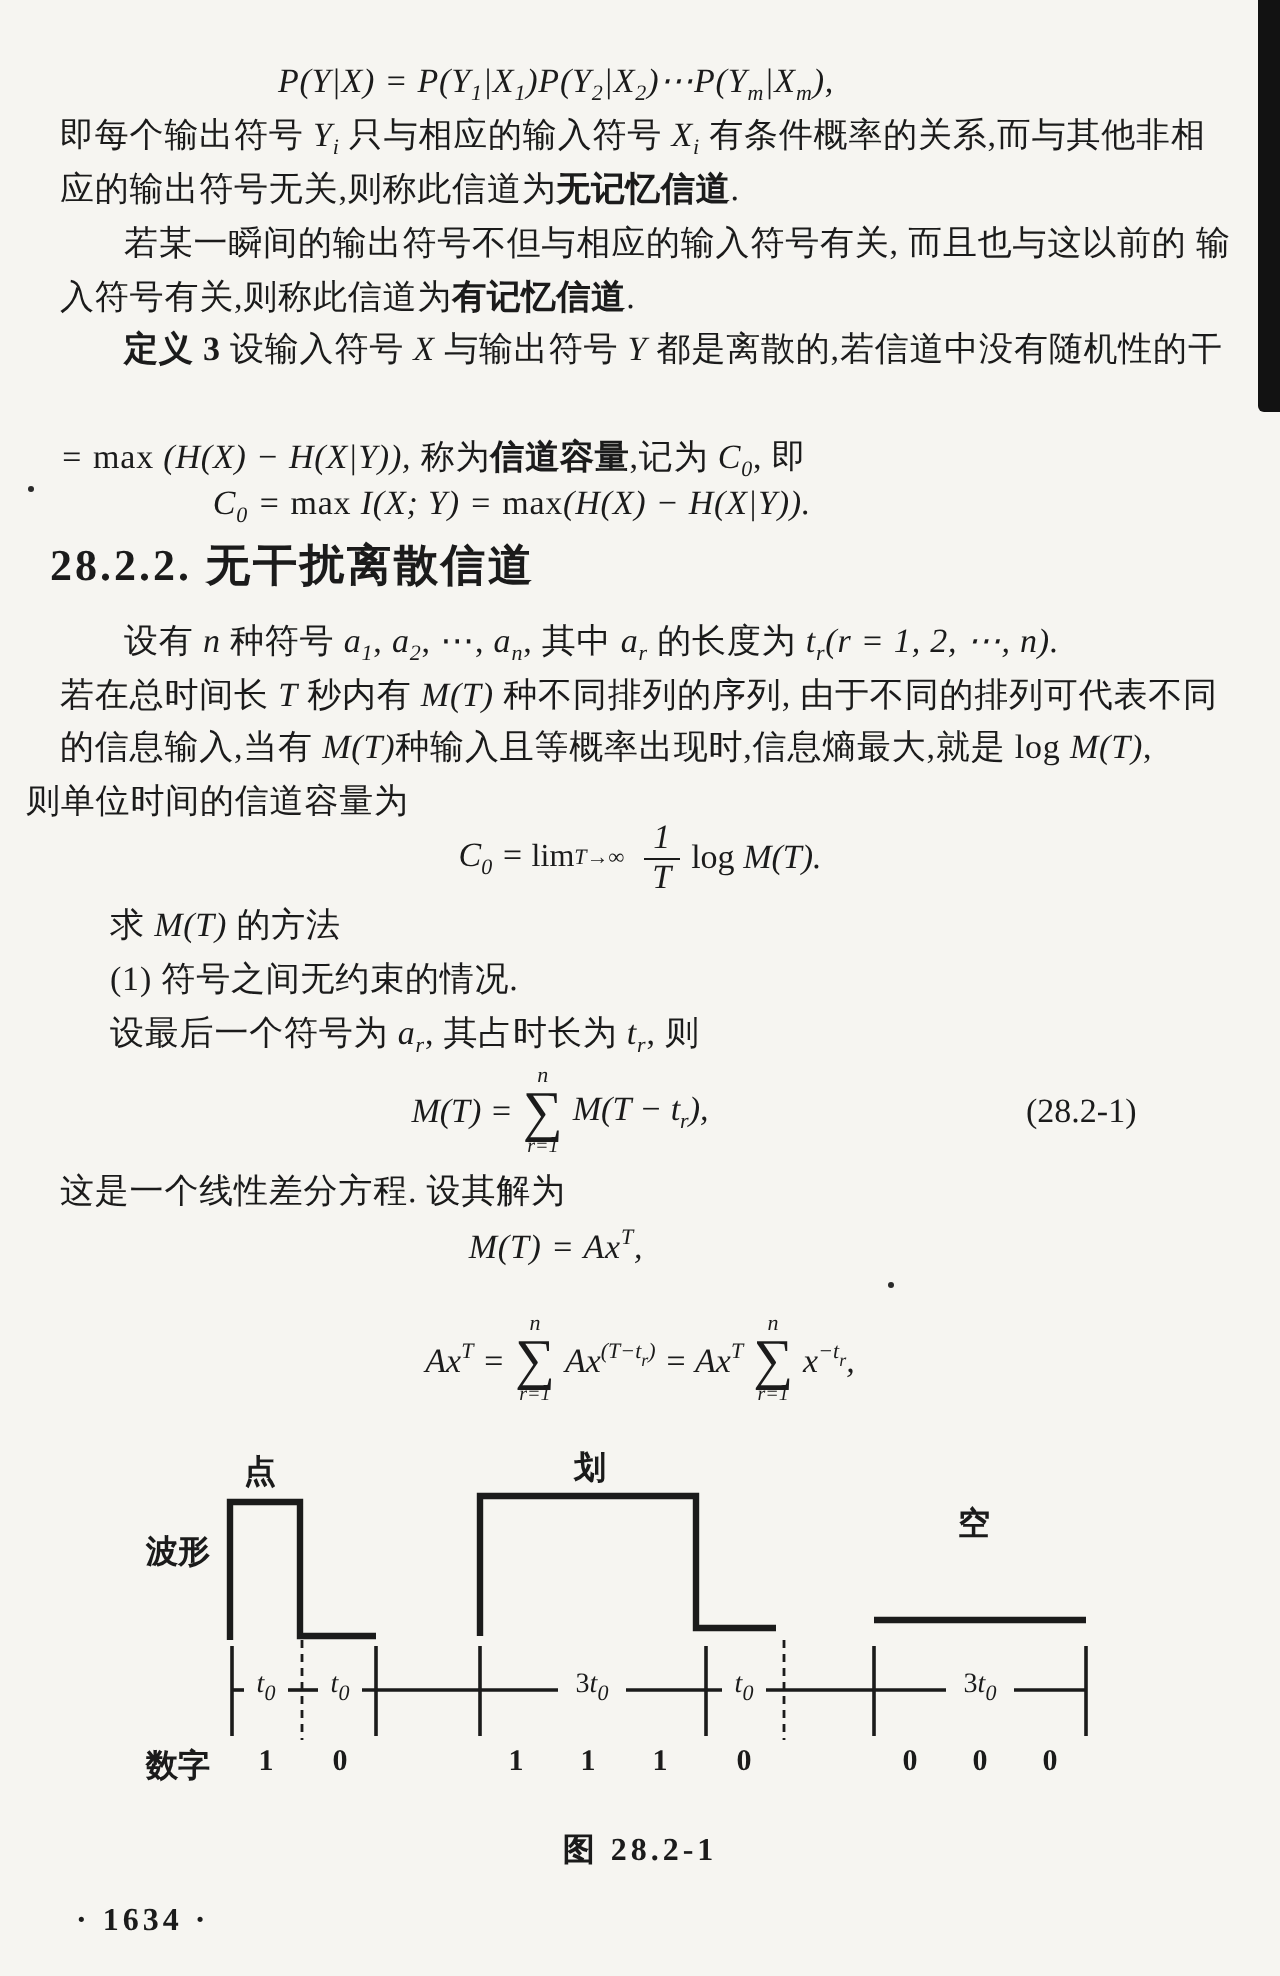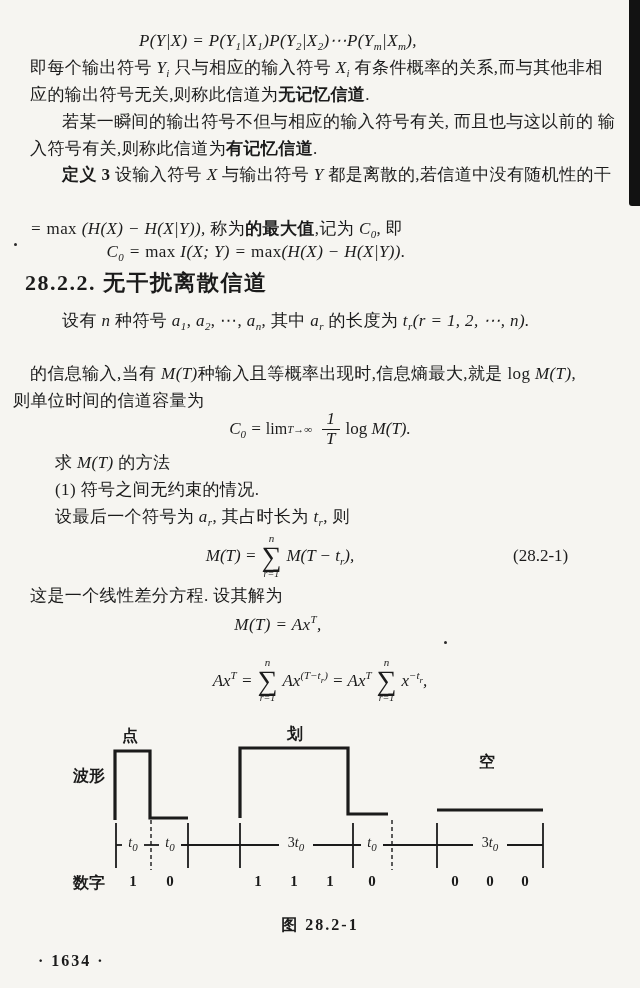--- a/index.html
+++ b/index.html
@@ -74,7 +74,7 @@
   <div class="ln" style="top:138px;left:30px;"><span class="seg">入符号有关,则称此信道为</span><span class="seg seg-b">有记忆信道</span><span class="seg">.</span></div>
 
   <div class="ln" style="top:164px;left:62px;"><span class="seg seg-b">定义 3</span><span class="seg">  设输入符号 </span><span class="seg seg-m">X</span><span class="seg"> 与输出符号 </span><span class="seg seg-m">Y</span><span class="seg"> 都是离散的,若信道中没有随机性的干</span></div>
-  <div class="ln" style="top:218px;left:30px;"><span class="seg seg-m">= </span><span class="seg seg-mr">max </span><span class="seg seg-m">(H(X) − H(X|Y)), </span><span class="seg">称为</span><span class="seg seg-b">的最大值</span><span class="seg">,记为 </span><span class="seg seg-m">C</span><span class="seg seg-msub">0</span><span class="seg">, 即</span></div>
+  <div class="ln" style="top:218px;left:30px;"><span class="seg seg-m">= </span><span class="seg seg-mr">max </span><span class="seg seg-m">(H(X) − H(X|Y)), </span><span class="seg">称为</span><span class="seg seg-b">信道容量</span><span class="seg">,记为 </span><span class="seg seg-m">C</span><span class="seg seg-msub">0</span><span class="seg">, 即</span></div>
 
   <div class="ln center" style="top:241px;transform:translateX(-22px);"><span class="seg seg-m">C</span><span class="seg seg-msub">0</span><span class="seg seg-m"> = </span><span class="seg seg-mr">max </span><span class="seg seg-m">I(X; Y) = </span><span class="seg seg-mr">max</span><span class="seg seg-m">(H(X) − H(X|Y)).</span></div>
 

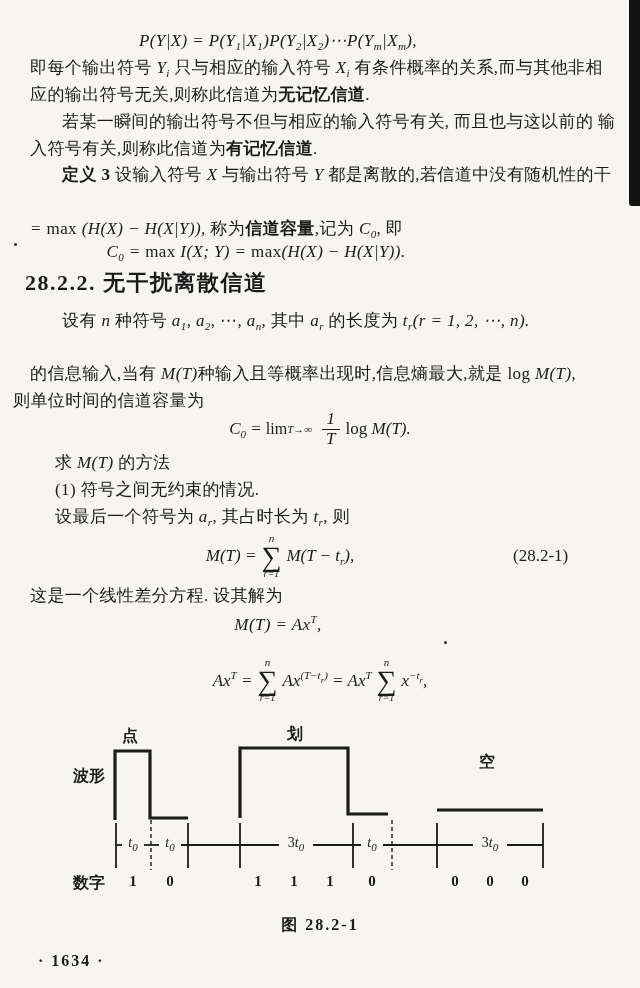--- a/index.html
+++ b/index.html
@@ -81,6 +81,7 @@
   <div class="ln heading" style="top:272px;left:25px;"><span class="seg">28.2.2.  无干扰离散信道</span></div>
 
   <div class="ln" style="top:310px;left:62px;"><span class="seg">设有 </span><span class="seg seg-m">n</span><span class="seg"> 种符号 </span><span class="seg seg-m">a</span><span class="seg seg-msub">1</span><span class="seg">, </span><span class="seg seg-m">a</span><span class="seg seg-msub">2</span><span class="seg">, ⋯, </span><span class="seg seg-m">a</span><span class="seg seg-msub">n</span><span class="seg">, 其中 </span><span class="seg seg-m">a</span><span class="seg seg-msub">r</span><span class="seg"> 的长度为 </span><span class="seg seg-m">t</span><span class="seg seg-msub">r</span><span class="seg seg-m">(r = 1, 2, ⋯, n).</span></div>
+  <div class="ln" style="top:337px;left:30px;"><span class="seg">若在总时间长 </span><span class="seg seg-m">T</span><span class="seg"> 秒内有 </span><span class="seg seg-m">M(T)</span><span class="seg"> 种不同排列的序列, 由于不同的排列可代表不同</span></div>
   <div class="ln" style="top:363px;left:30px;"><span class="seg">的信息输入,当有 </span><span class="seg seg-m">M(T)</span><span class="seg">种输入且等概率出现时,信息熵最大,就是 </span><span class="seg seg-mr">log </span><span class="seg seg-m">M(T)</span><span class="seg">,</span></div>
   <div class="ln" style="top:390px;left:13px;"><span class="seg">则单位时间的信道容量为</span></div>
 

